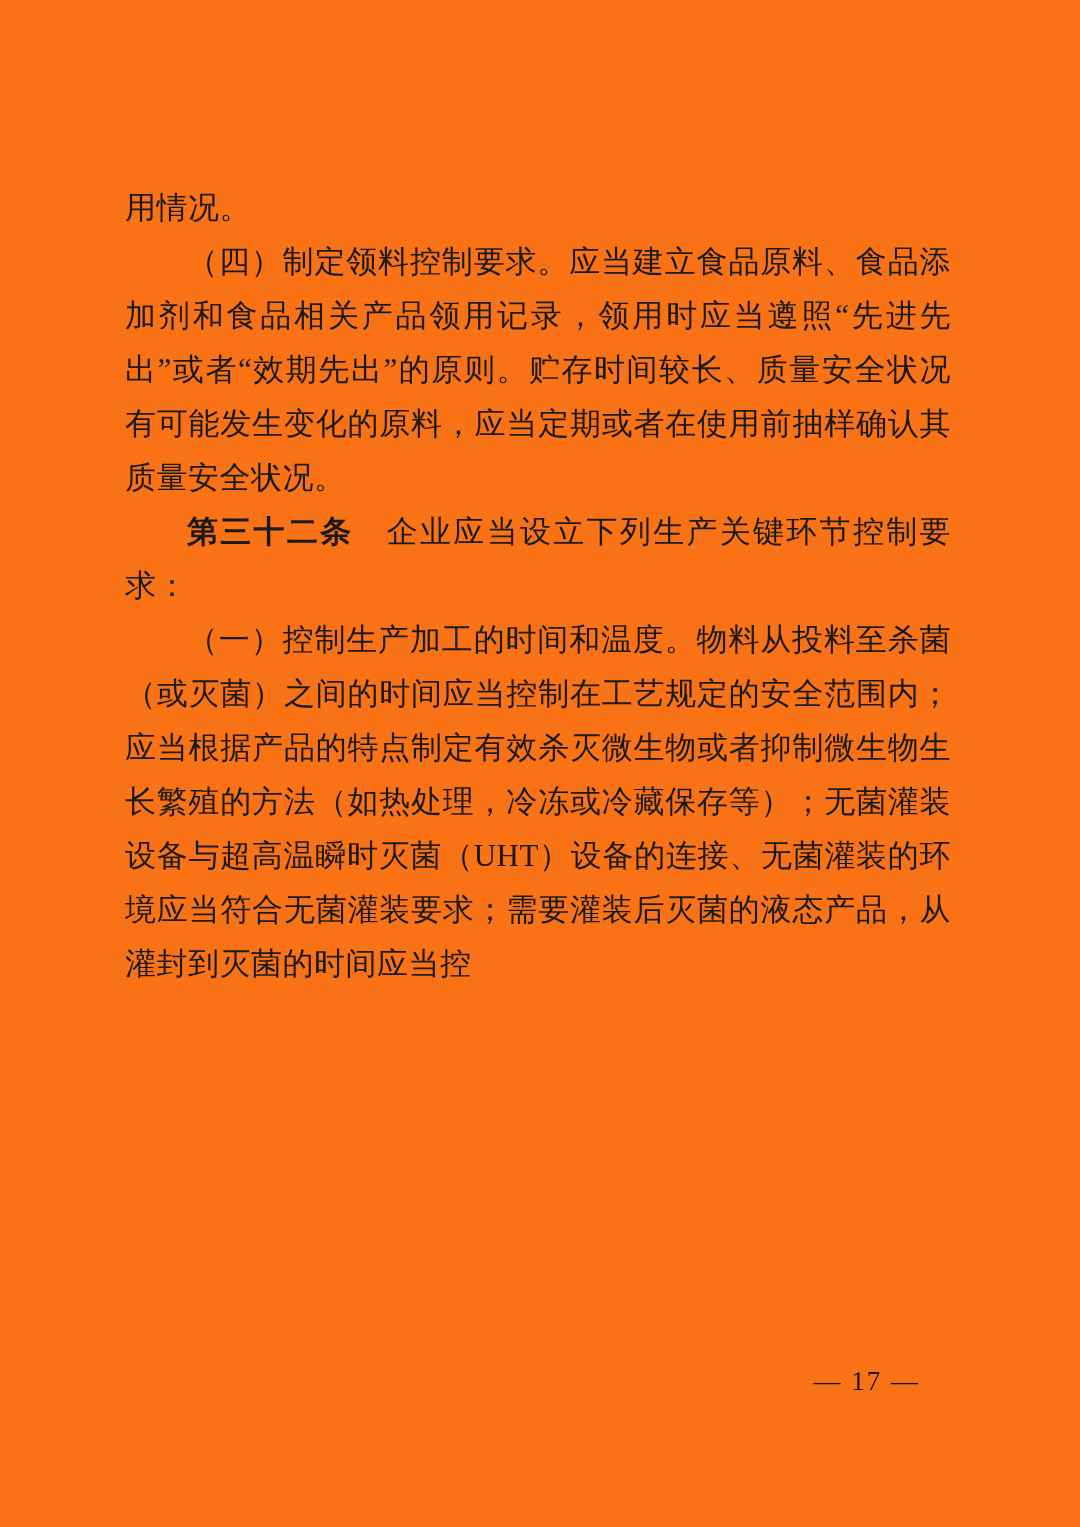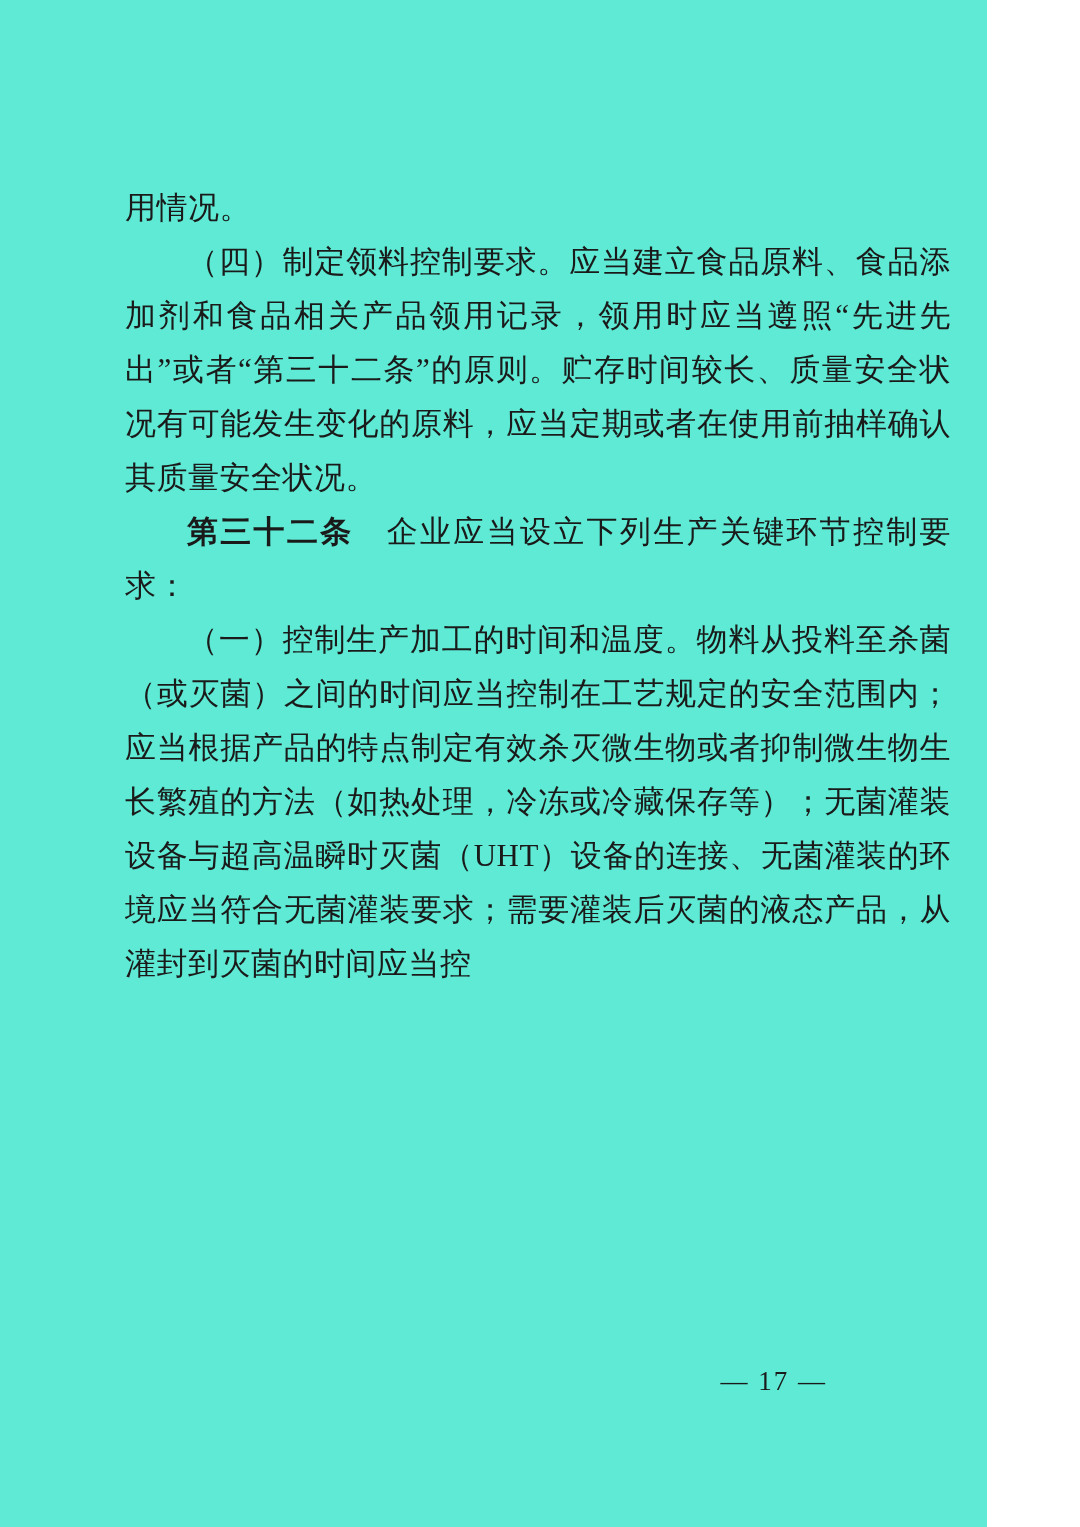--- a/index.html
+++ b/index.html
@@ -9,9 +9,9 @@
   }
   .page {
     position: relative;
-    width: 987px;
+    width: 1080px;
     height: 1527px;
-    background: #5eead4;
+    background: #f97316;
     overflow: hidden;
     font-family: "Liberation Serif", "DejaVu Serif", serif;
     color: #1a1a1a;

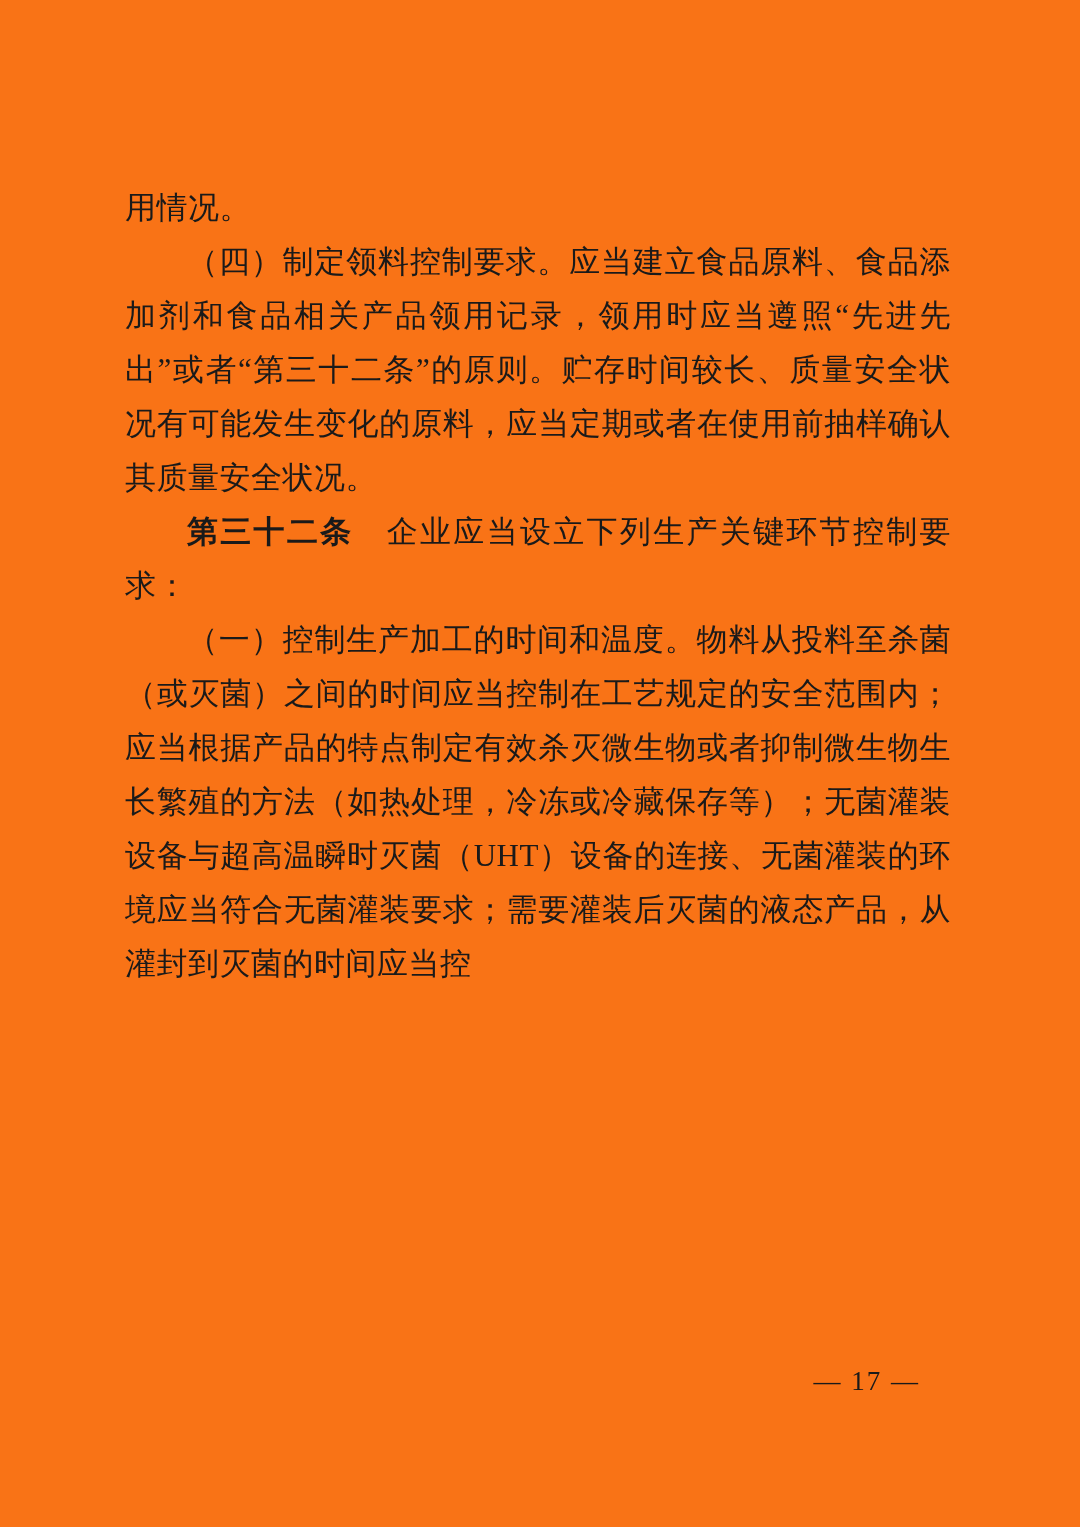--- a/index.html
+++ b/index.html
@@ -59,7 +59,7 @@
     </p>
 
     <p class="para">
-      <span>（四）制定领料控制要求。应当建立食品原料、食品添加剂和食品相关产品领用记录，领用时应当遵照“先进先出”或者“第三十二条”的原则。贮存时间较长、质量安全状况有可能发生变化的原料，应当定期或者在使用前抽样确认其质量安全状况。</span>
+      <span>（四）制定领料控制要求。应当建立食品原料、食品添加剂和食品相关产品领用记录，领用时应当遵照“先进先出”或者“效期先出”的原则。贮存时间较长、质量安全状况有可能发生变化的原料，应当定期或者在使用前抽样确认其质量安全状况。</span>
     </p>
 
 

